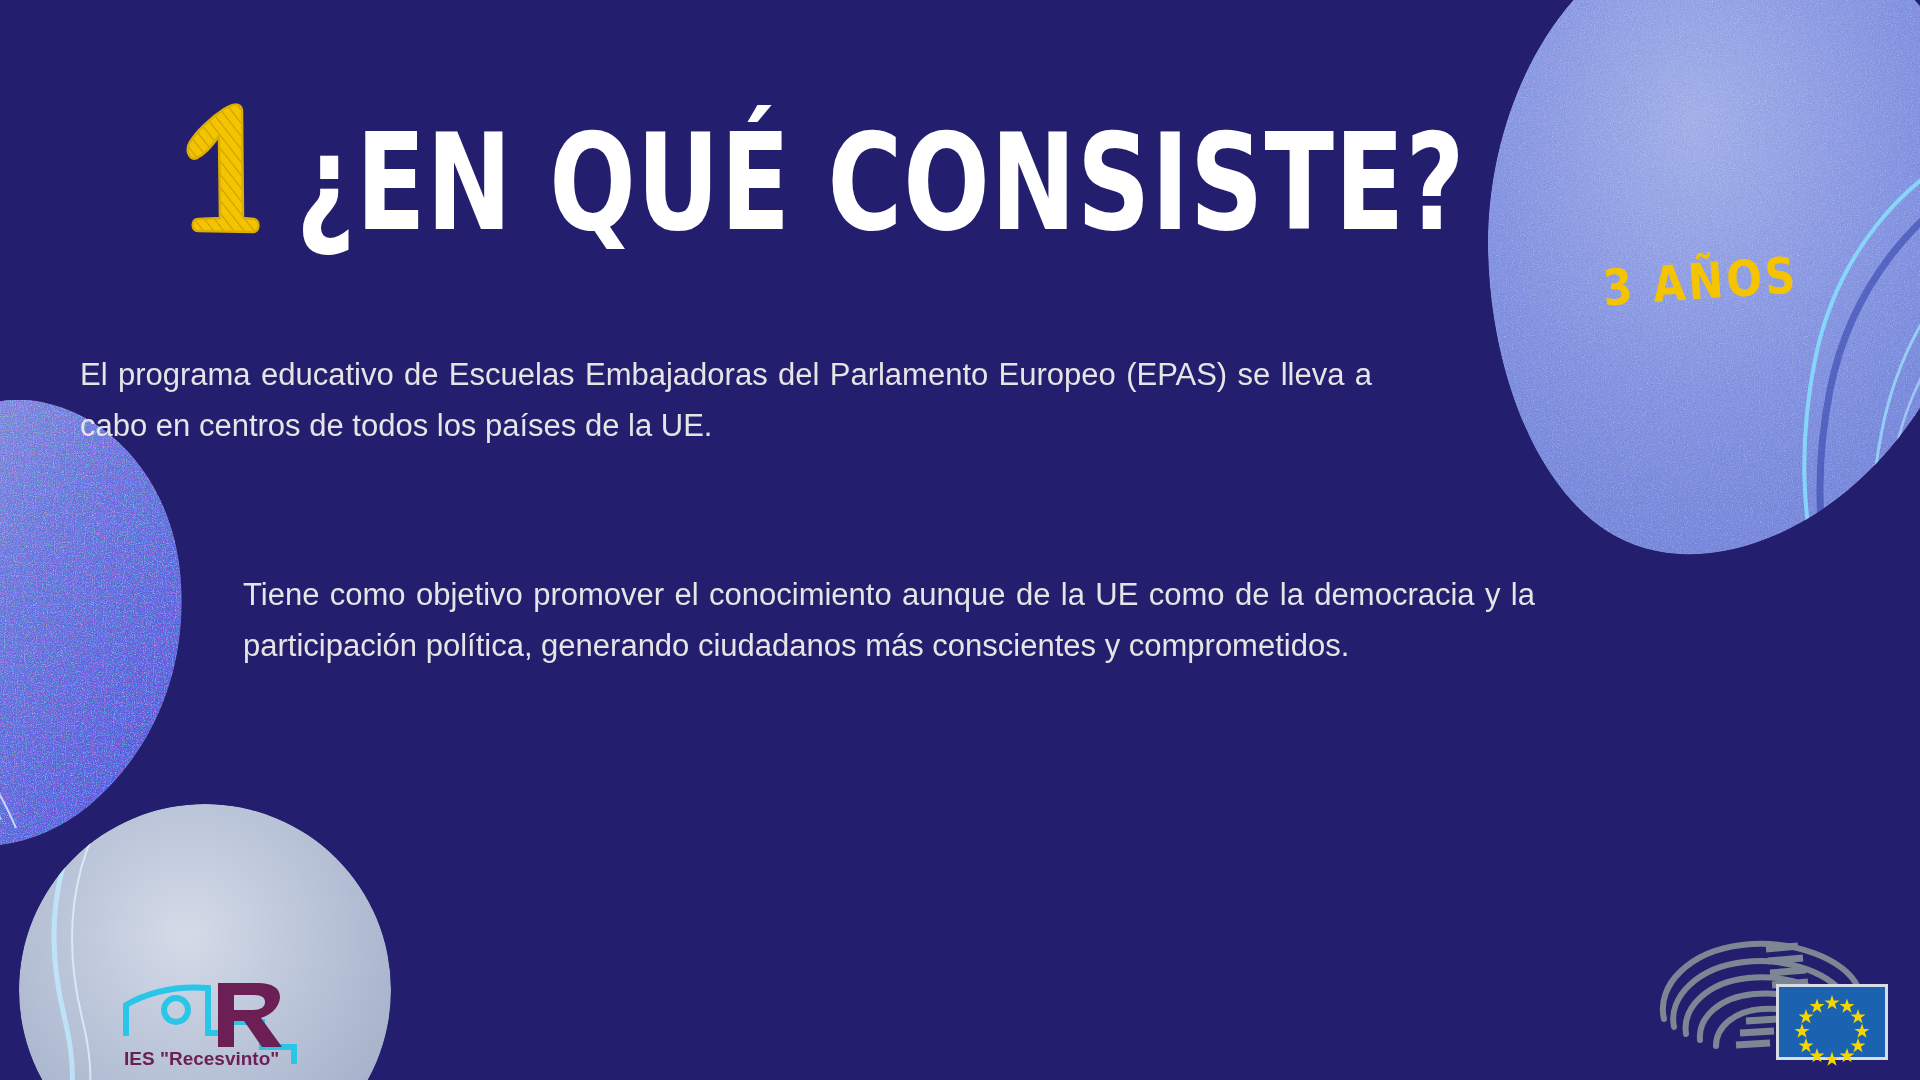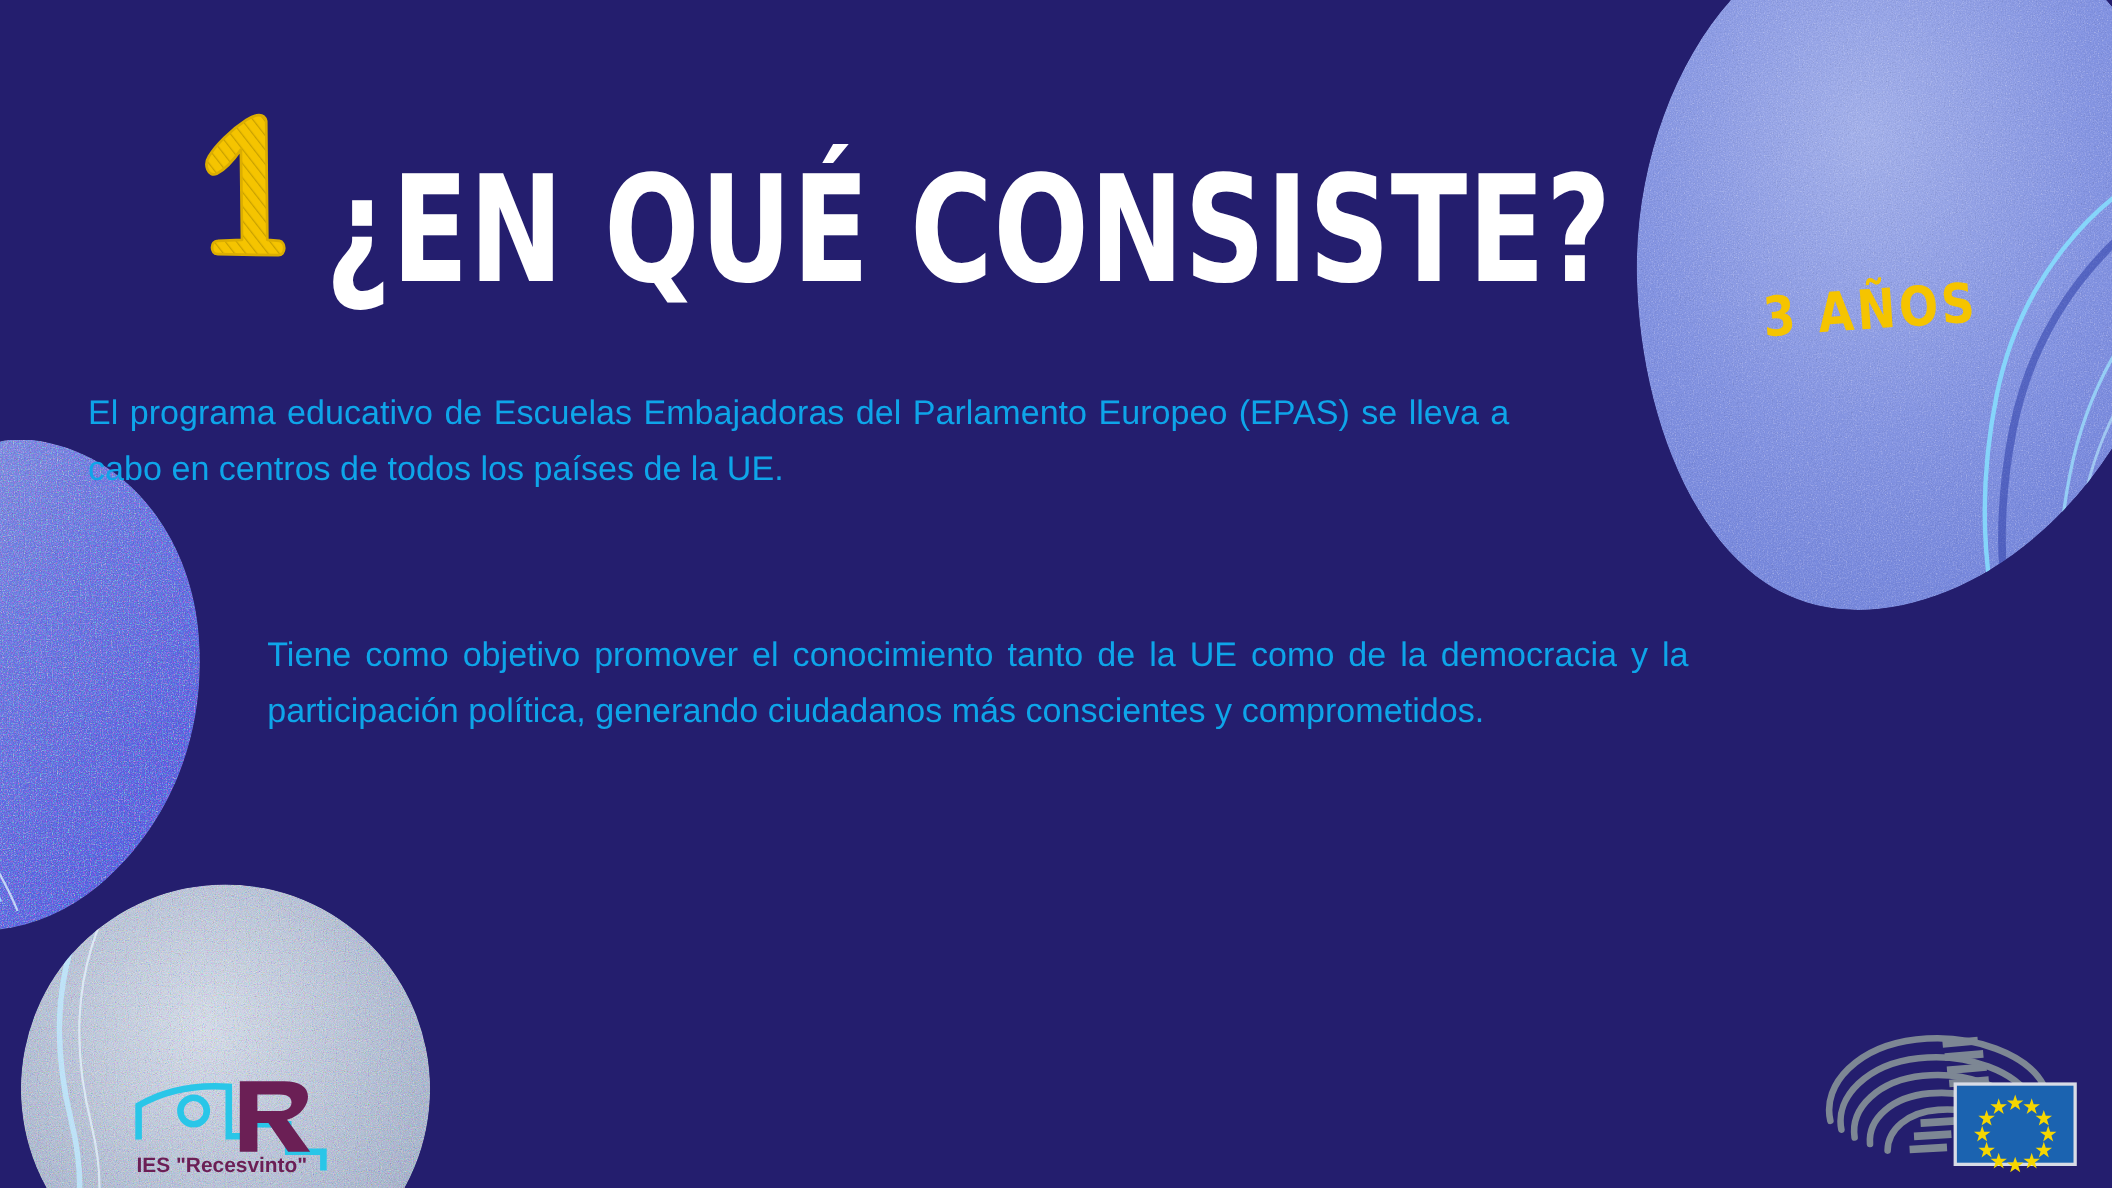--- a/index.html
+++ b/index.html
@@ -49,7 +49,7 @@
     left: 170px;
     top: 88px;
     display: flex;
-    align-items: flex-end;
+    align-items: center;
     gap: 34px;
   }
   #slide-number {

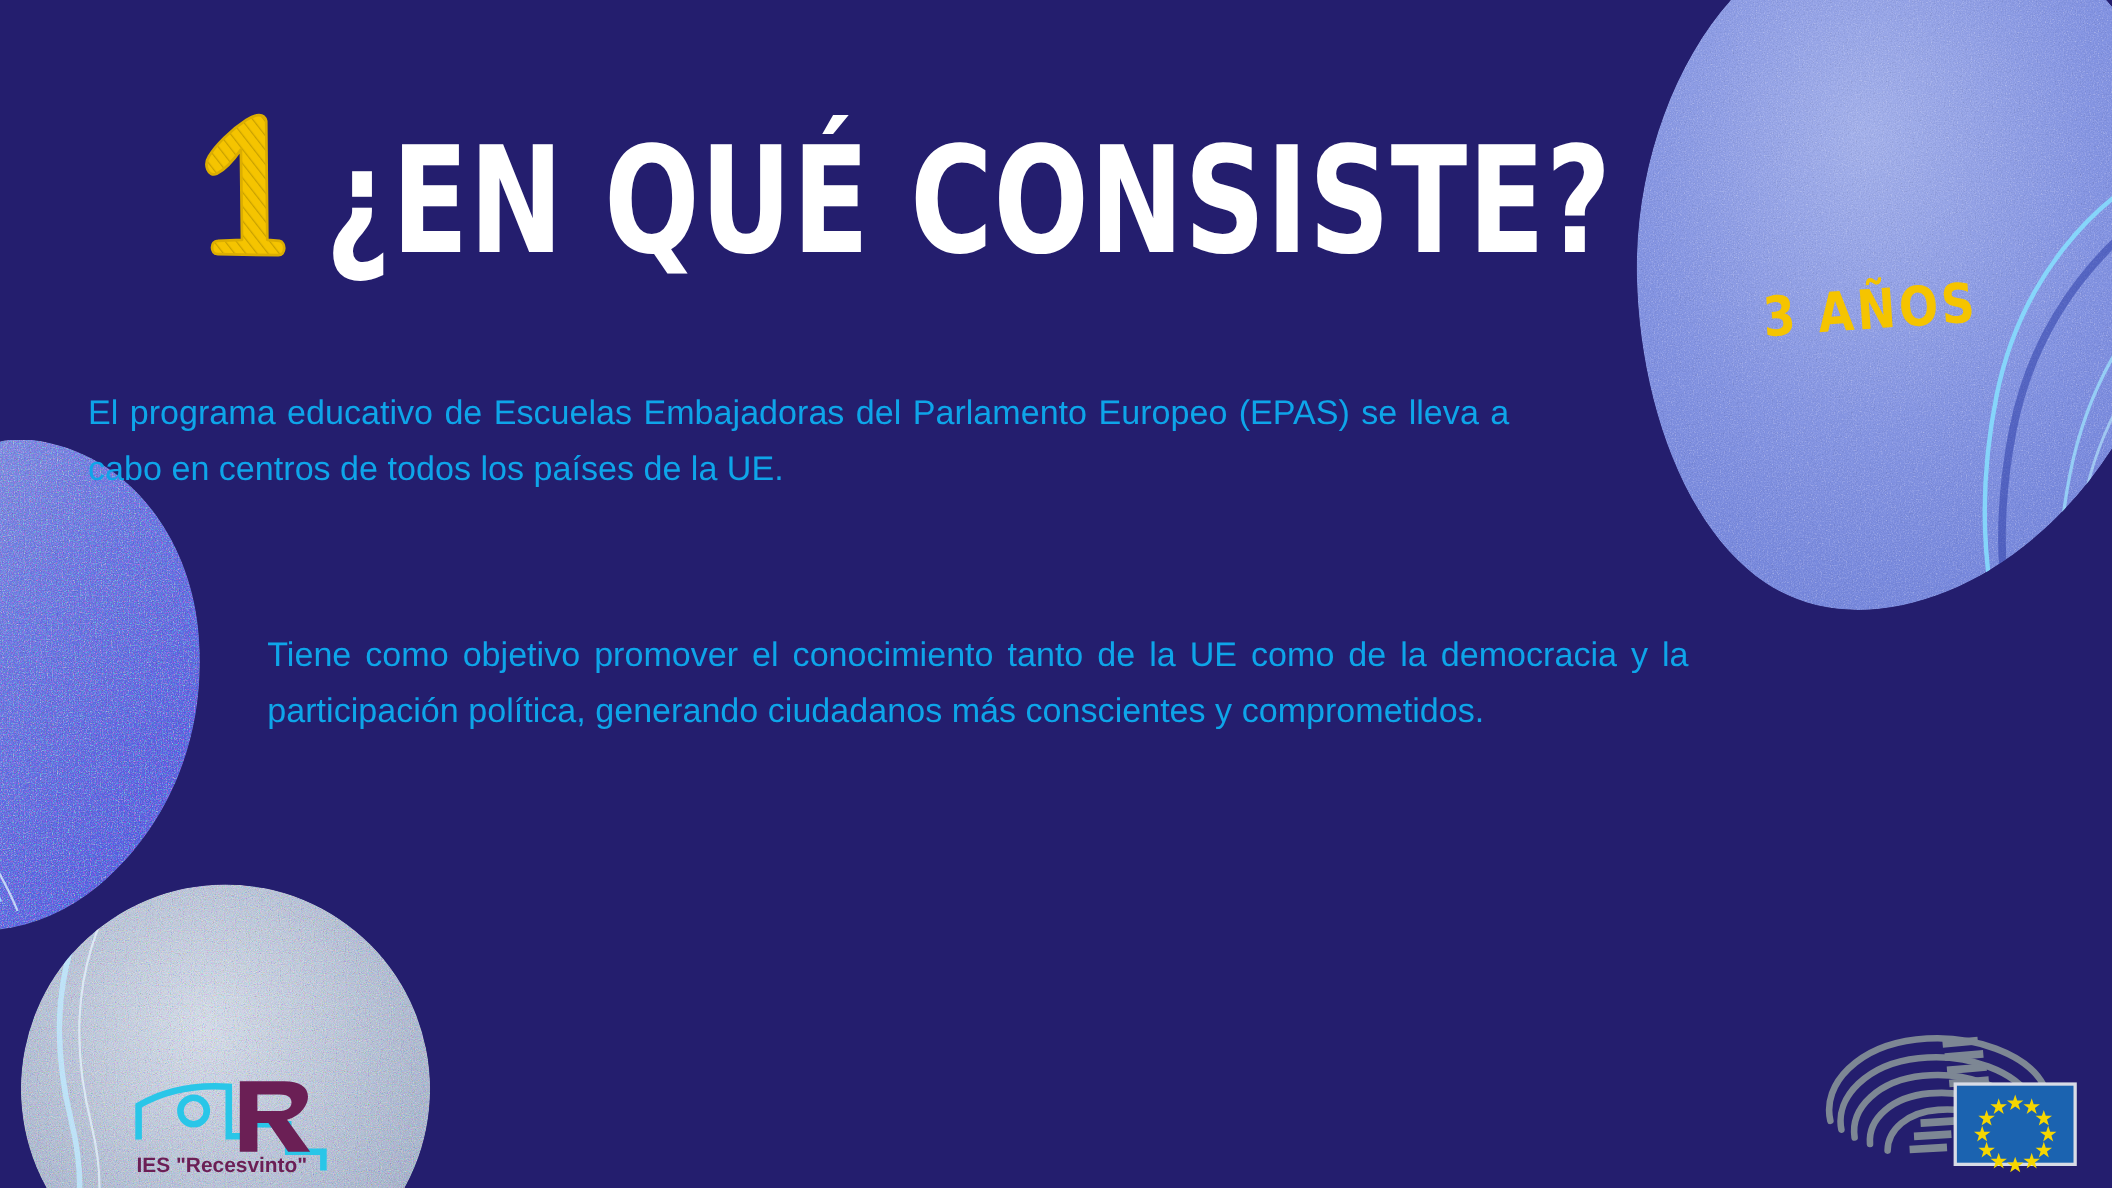--- a/index.html
+++ b/index.html
@@ -88,7 +88,7 @@
   
   .para {
     position: absolute;
-    color: #0ea5e9;
+    color: #e5e5e5;
     font-size: 31px;
     line-height: 1.63;
     text-align: justify;

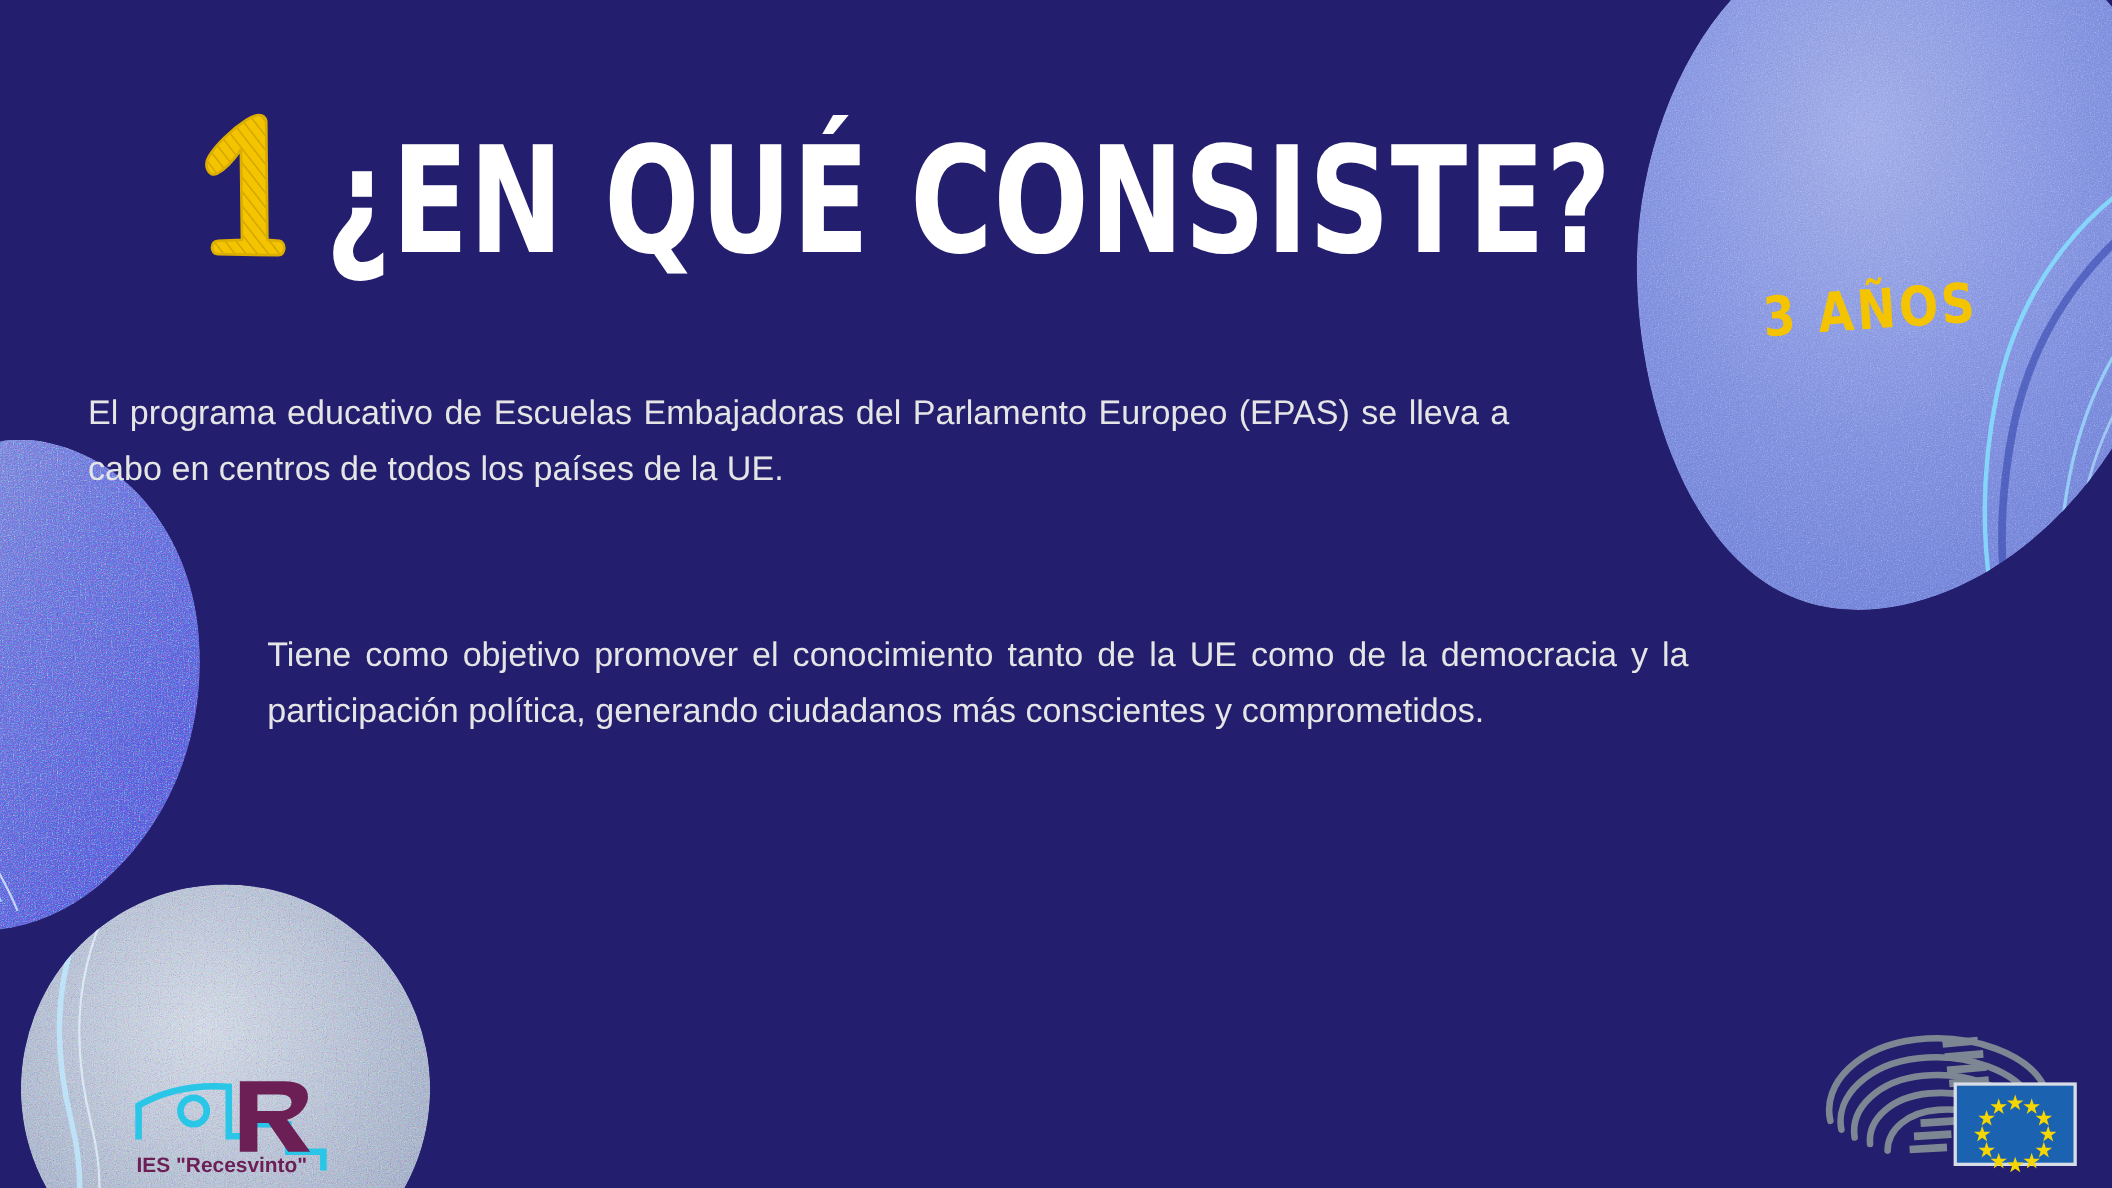--- a/index.html
+++ b/index.html
@@ -231,7 +231,7 @@
   </div>
 
   <div class="para" id="para-2">
-    <p>Tiene como objetivo promover el conocimiento tanto de la UE como de la democracia y la participación política, generando ciudadanos más conscientes y comprometidos.</p>
+    <p>Tiene como objetivo promover el conocimiento aunque de la UE como de la democracia y la participación política, generando ciudadanos más conscientes y comprometidos.</p>
   </div>
 
 

